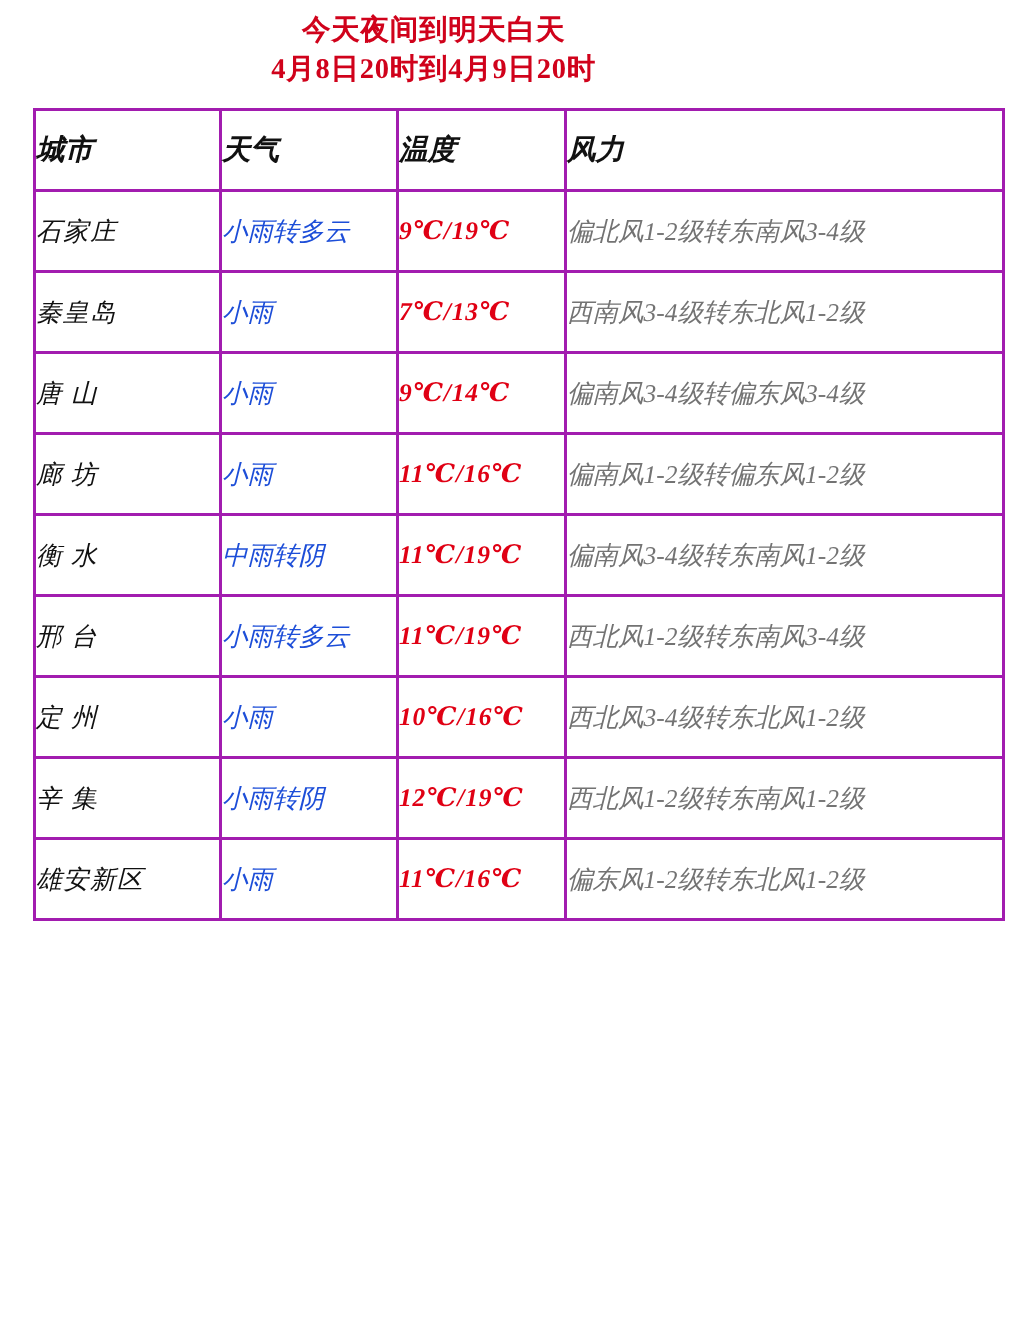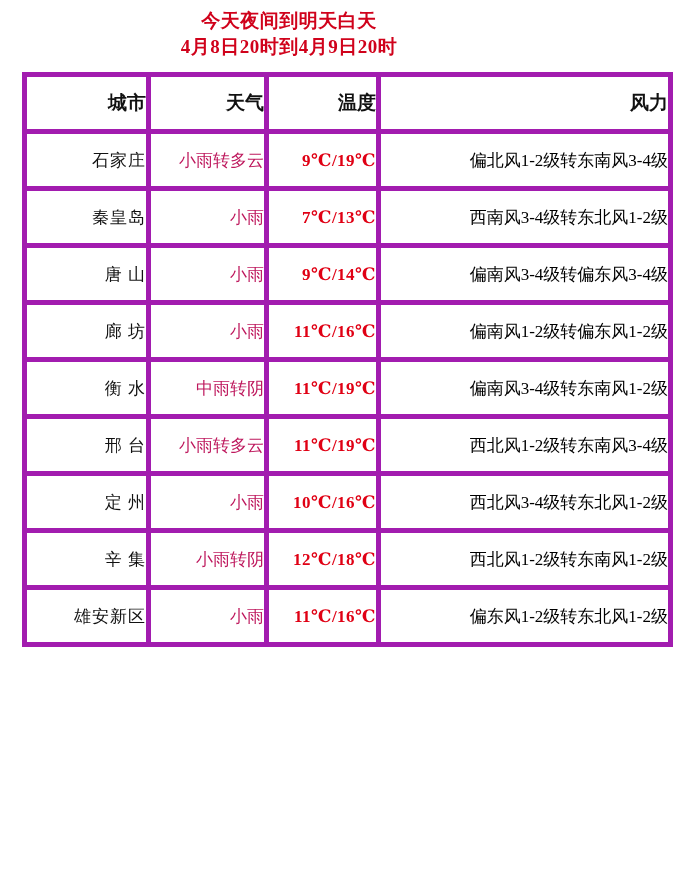--- a/index.html
+++ b/index.html
@@ -44,12 +44,13 @@
     background: #fff;
   }
   table.wx th, table.wx td {
-    border: 5px solid #a21caf;
-    text-align: right;
+    border: 2px solid #a21caf;
+    text-align: left;
     vertical-align: middle;
     font-size: 17px;
     padding: 0;
     height: 52px;
+    font-style: italic;
   }
   table.wx thead th {
     height: 52px;

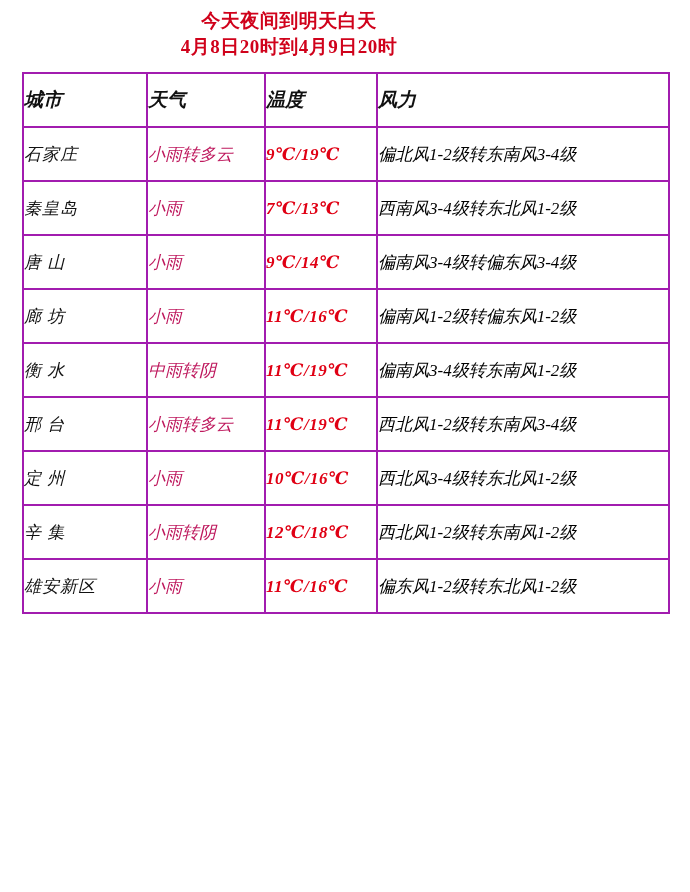--- a/index.html
+++ b/index.html
@@ -70,7 +70,7 @@
   }
   td.weather {
     font-size: 17px;
-    color: #be185d;
+    color: #1d4ed8;
   }
   td.temp {
     font-size: 17px;

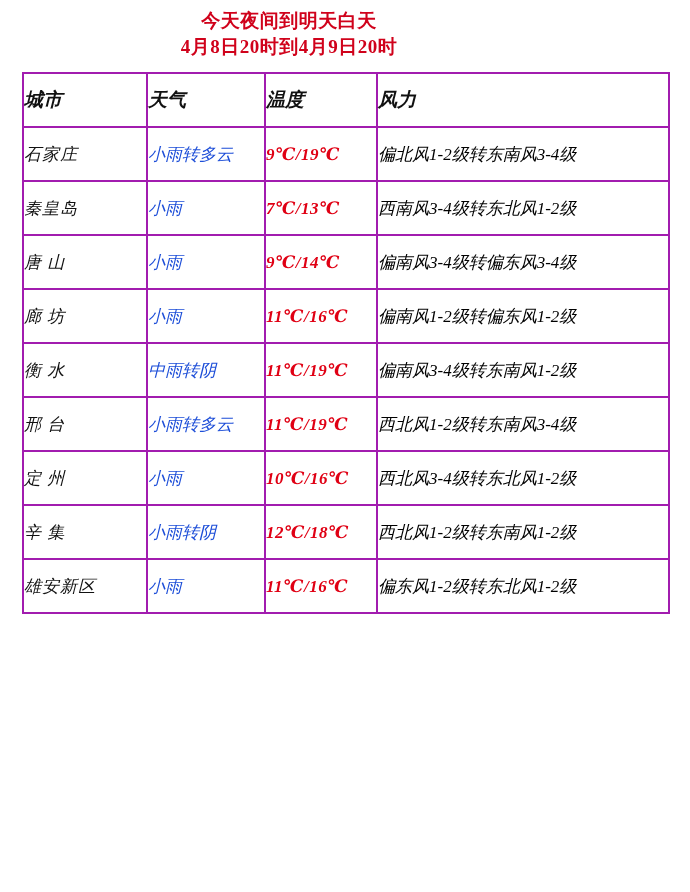--- a/index.html
+++ b/index.html
@@ -80,7 +80,7 @@
   }
   td.wind {
     font-size: 16.5px;
-    color: #000000;
+    color: #737373;
   }
 </style>
 </head>

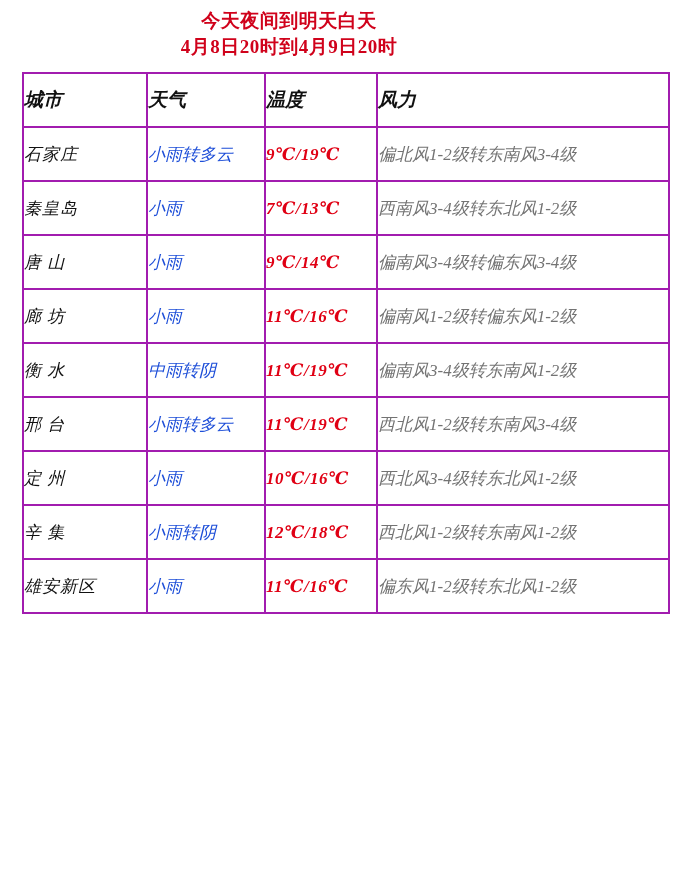--- a/index.html
+++ b/index.html
@@ -155,7 +155,7 @@
         <tr>
           <td class="city">辛 集</td>
           <td class="weather">小雨转阴</td>
-          <td class="temp">12℃/18℃</td>
+          <td class="temp">12℃/19℃</td>
           <td class="wind">西北风1-2级转东南风1-2级</td>
         </tr>
         <tr>

